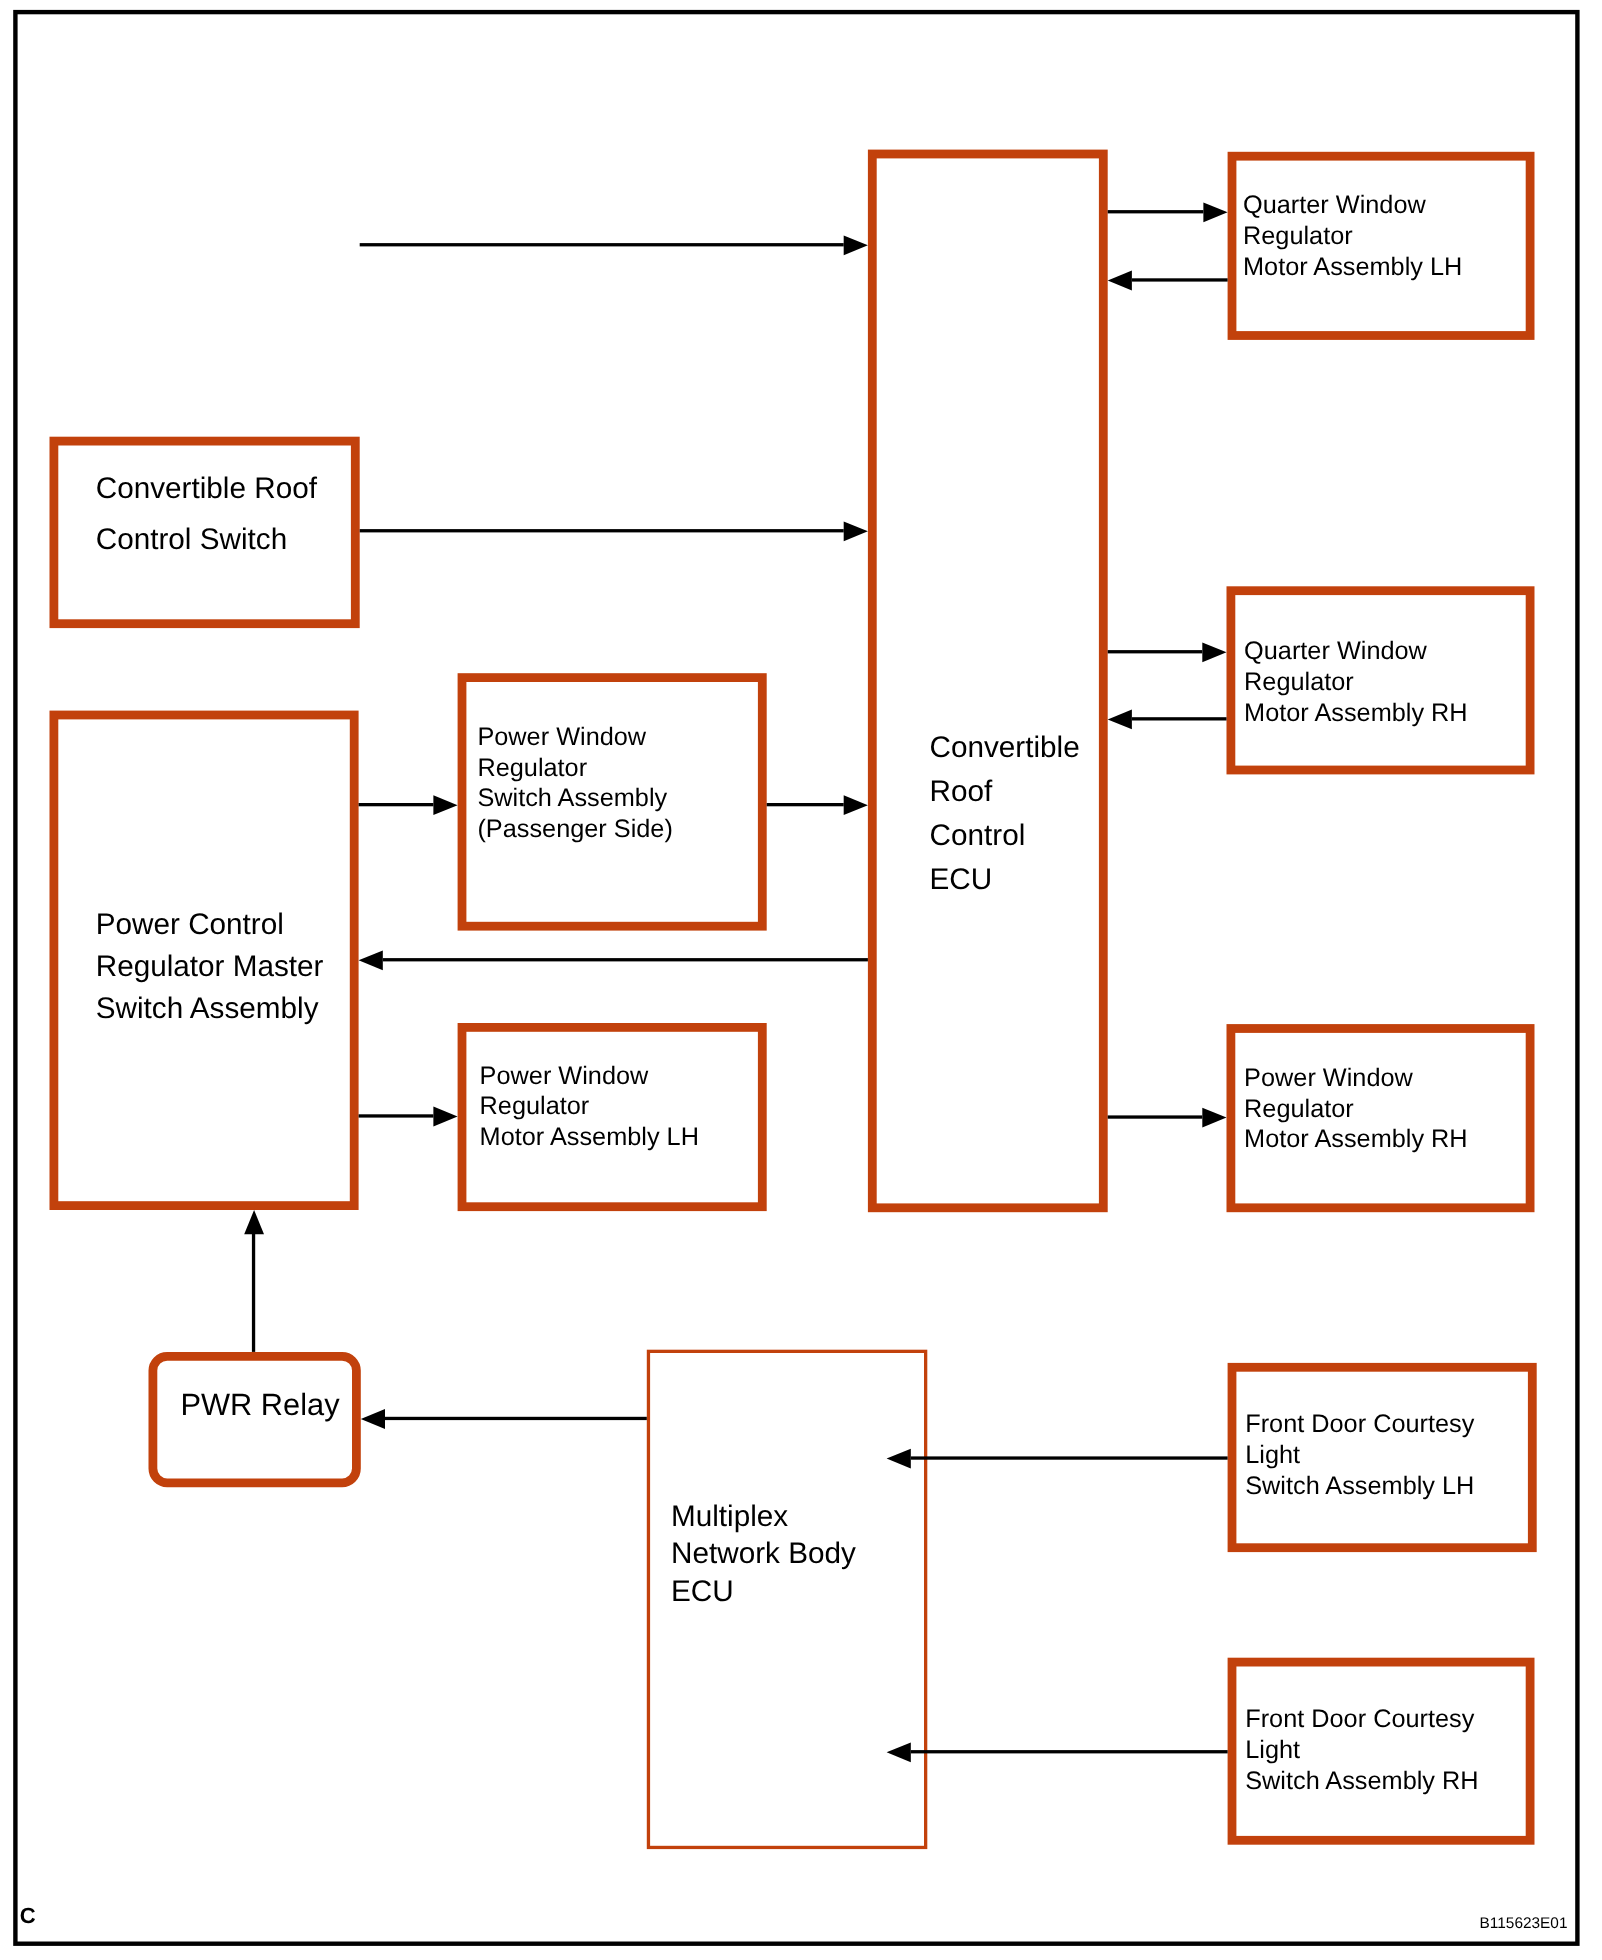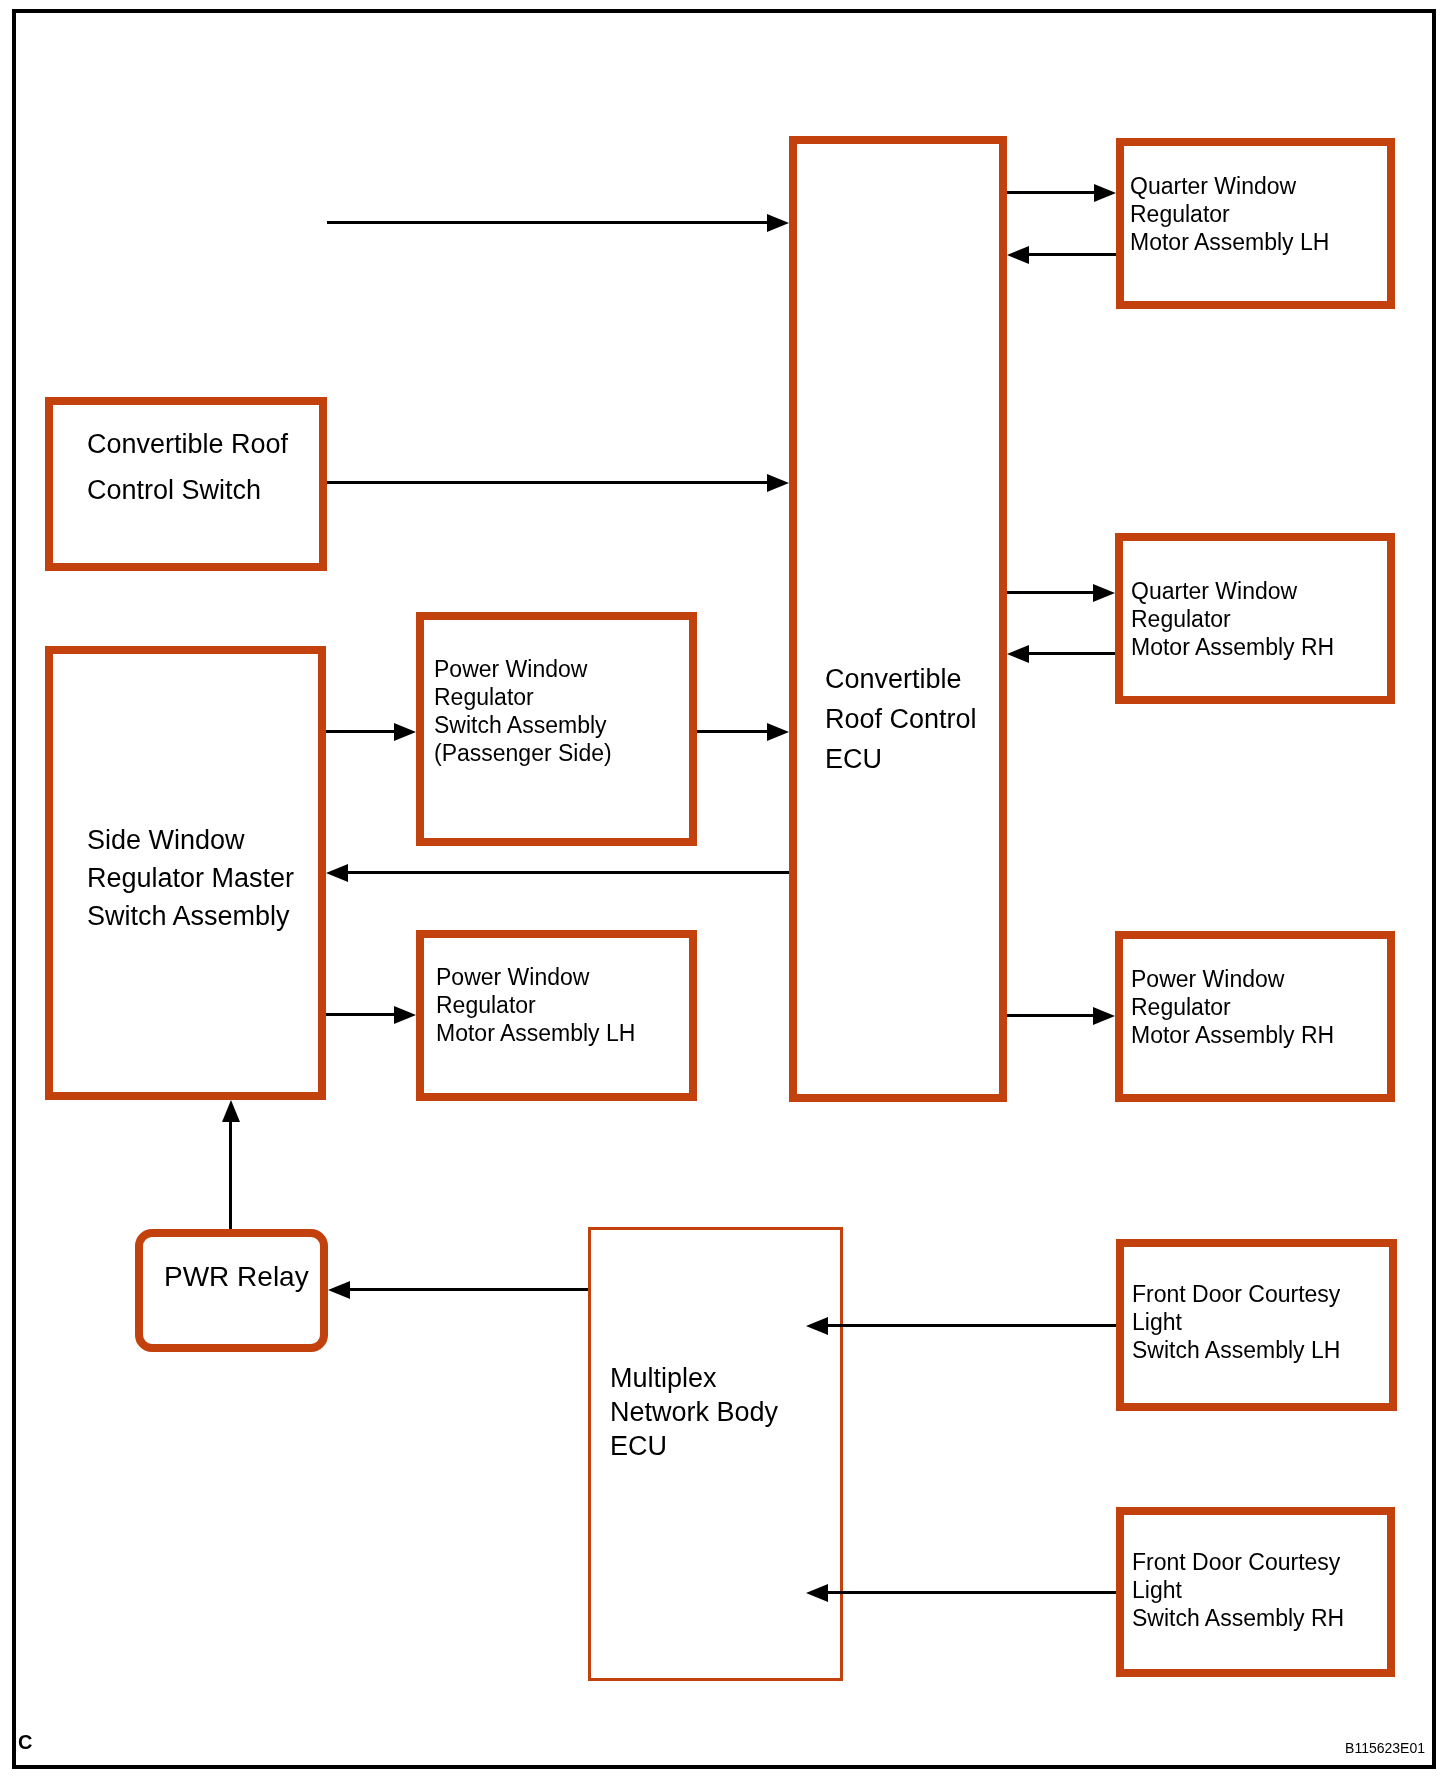--- a/index.html
+++ b/index.html
@@ -58,7 +58,7 @@
   </div>
 
   <div class="node t27" style="left:789px;top:136px;width:218px;height:966px;padding:515px 6px 0 28px;">
-    <span class="lbl" style="line-height:40px;">Convertible
+    <span class="lbl" style="line-height:40px;margin-left:20px;">Convertible
 Roof Control
 ECU</span>
   </div>

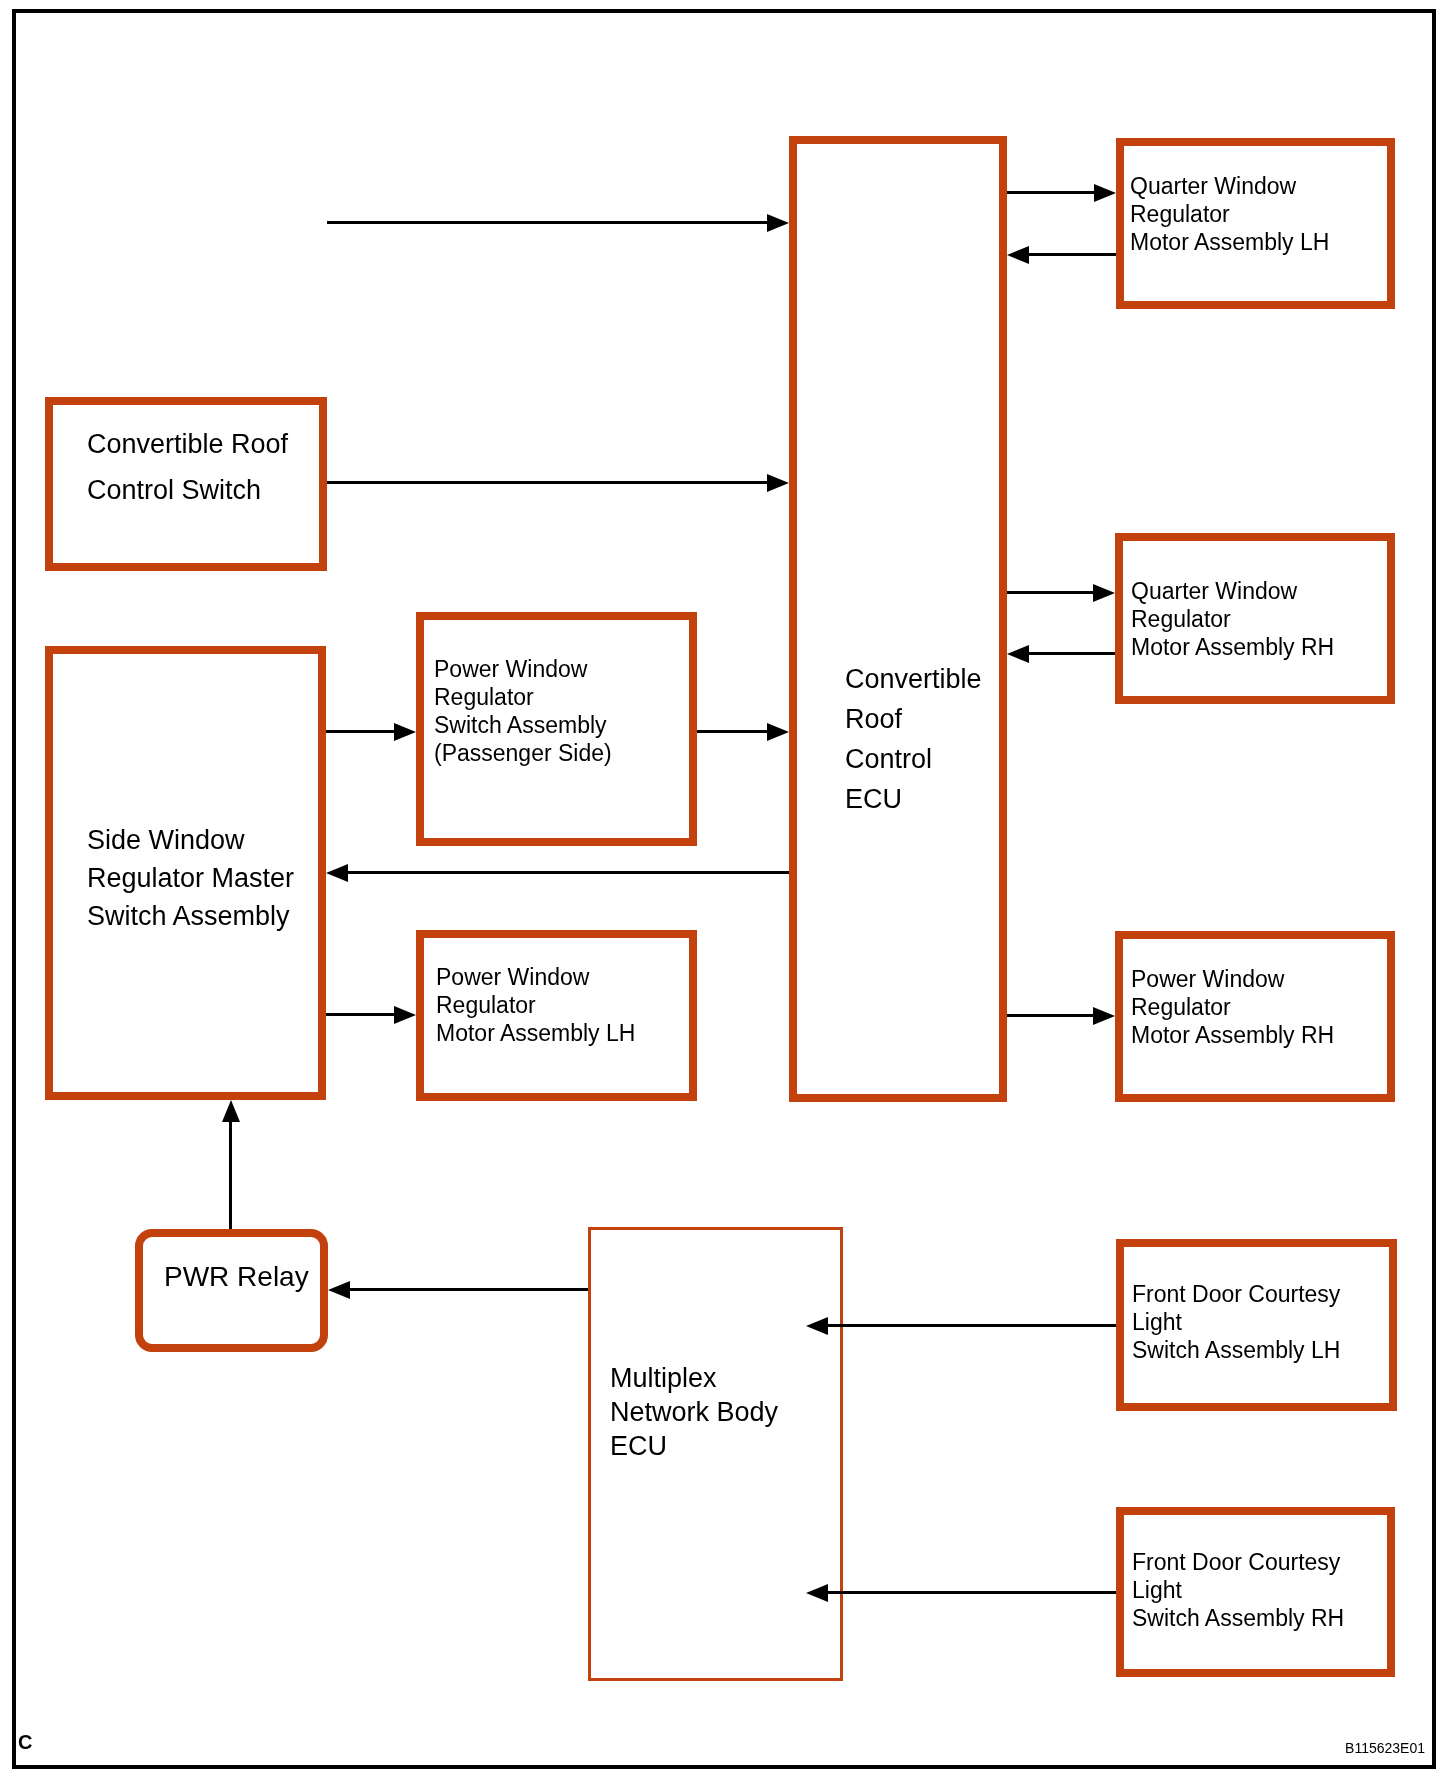--- a/index.html
+++ b/index.html
@@ -41,7 +41,7 @@
   </div>
 
   <div class="node t27" style="left:45px;top:646px;width:281px;height:454px;padding:167px 8px 0 34px;">
-    <span class="lbl" style="line-height:38px;">Side Window
+    <span class="lbl" style="line-height:38px;">Power Control
 Regulator Master
 Switch Assembly</span>
   </div>

